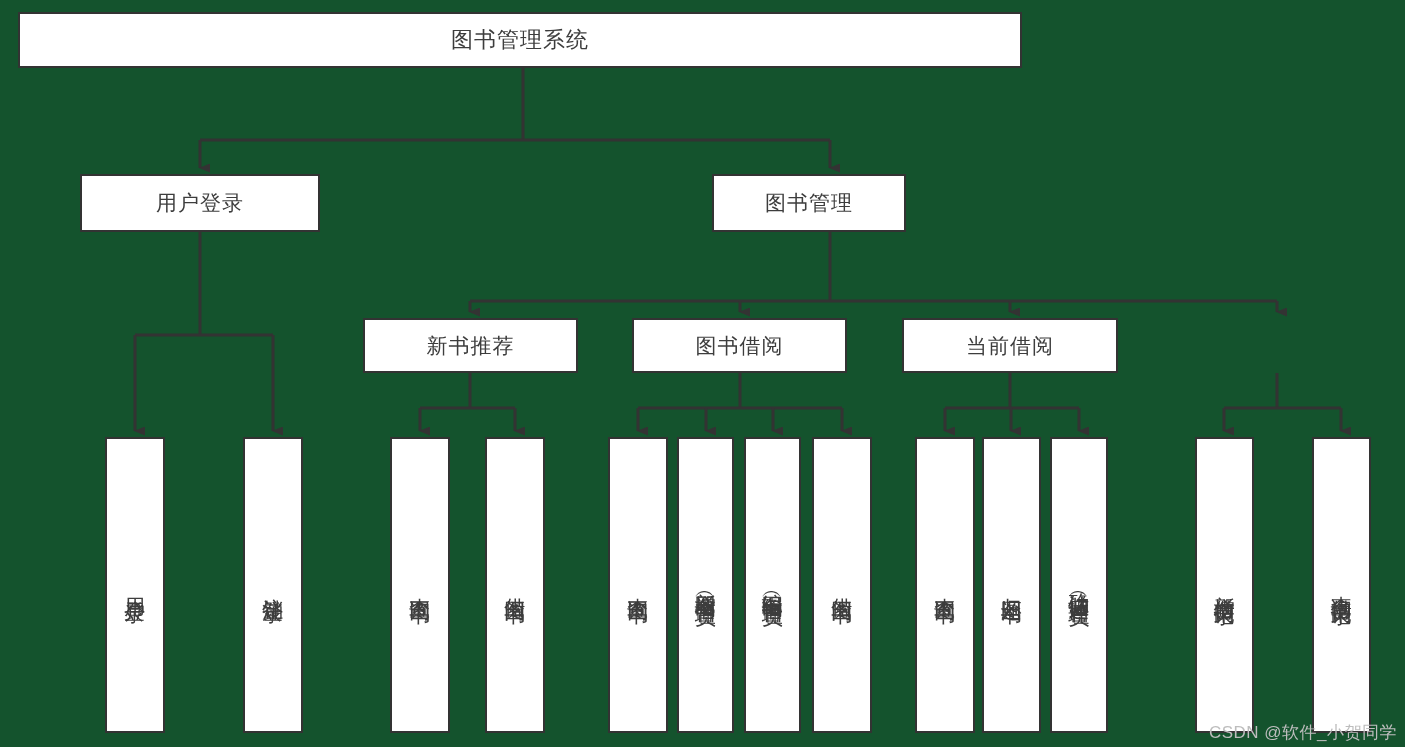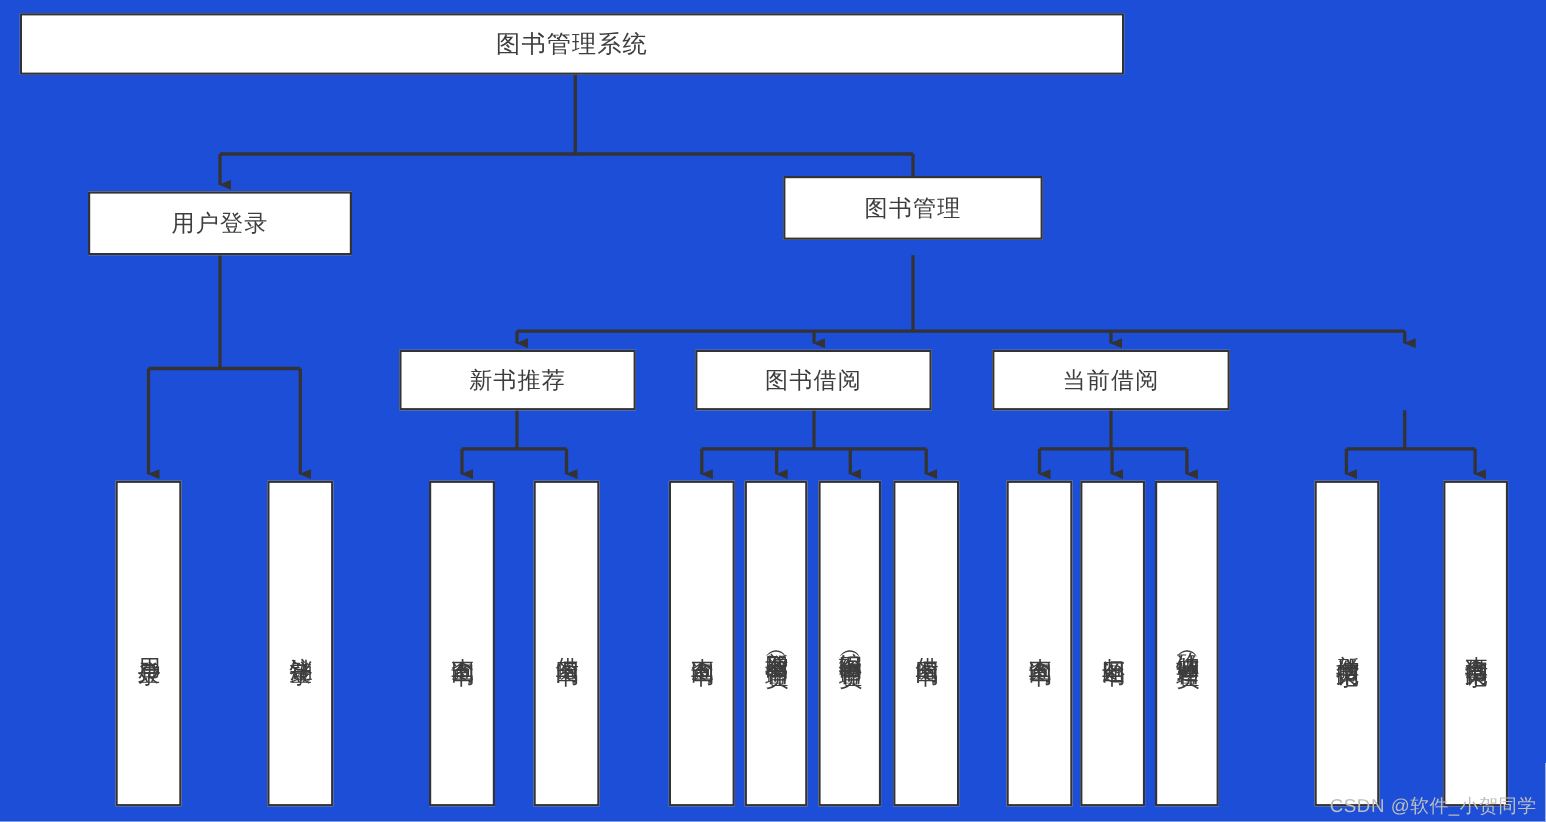--- a/index.html
+++ b/index.html
@@ -14,7 +14,7 @@
     position: relative;
     width: 1405px;
     height: 747px;
-    background: #1d4ed8;
+    background: #14532d;
     overflow: hidden;
   }
   #diagram-svg {

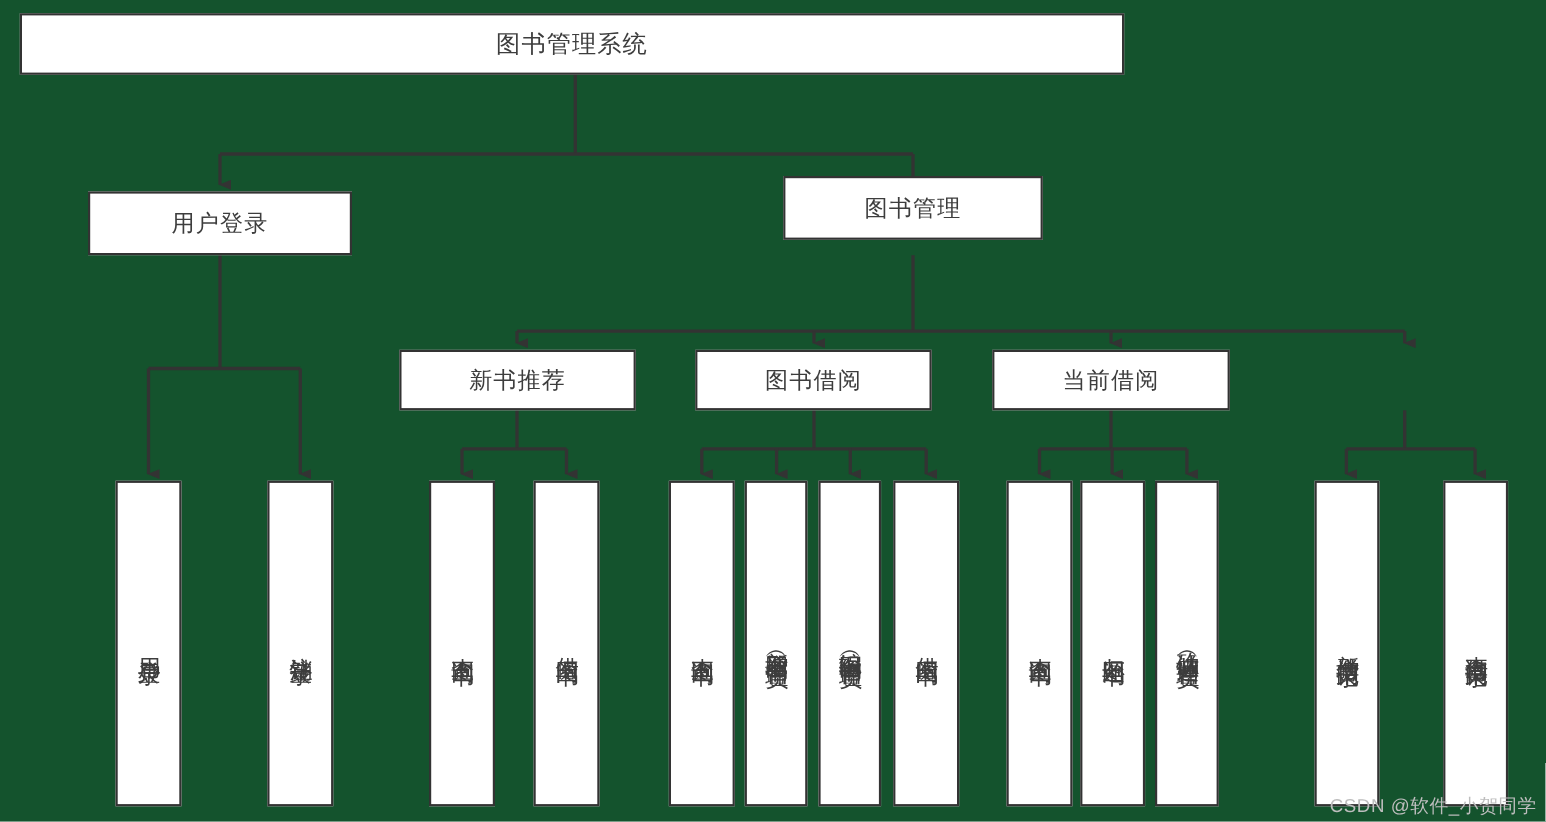--- a/index.html
+++ b/index.html
@@ -128,7 +128,7 @@
   <div class="node-box root" style="left: 18px; top: 12px; width: 1004px; height: 56px;">图书管理系统</div>
 
   <div class="node-box" style="left: 80px; top: 174px; width: 240px; height: 58px;">用户登录</div>
-  <div class="node-box" style="left: 712px; top: 160px; width: 236px; height: 58px; text-align: right;">图书管理</div>
+  <div class="node-box" style="left: 712px; top: 174px; width: 194px; height: 58px; text-align: right;">图书管理</div>
 
   <div class="node-box" style="left: 363px; top: 318px; width: 215px; height: 55px;">新书推荐</div>
   <div class="node-box" style="left: 902px; top: 318px; width: 216px; height: 55px;">当前借阅</div>

